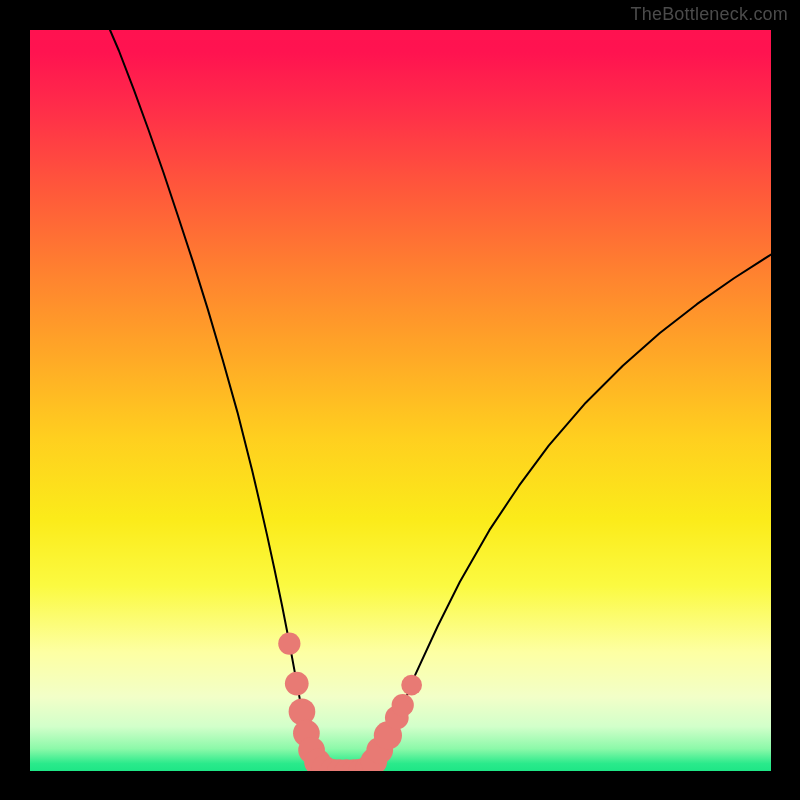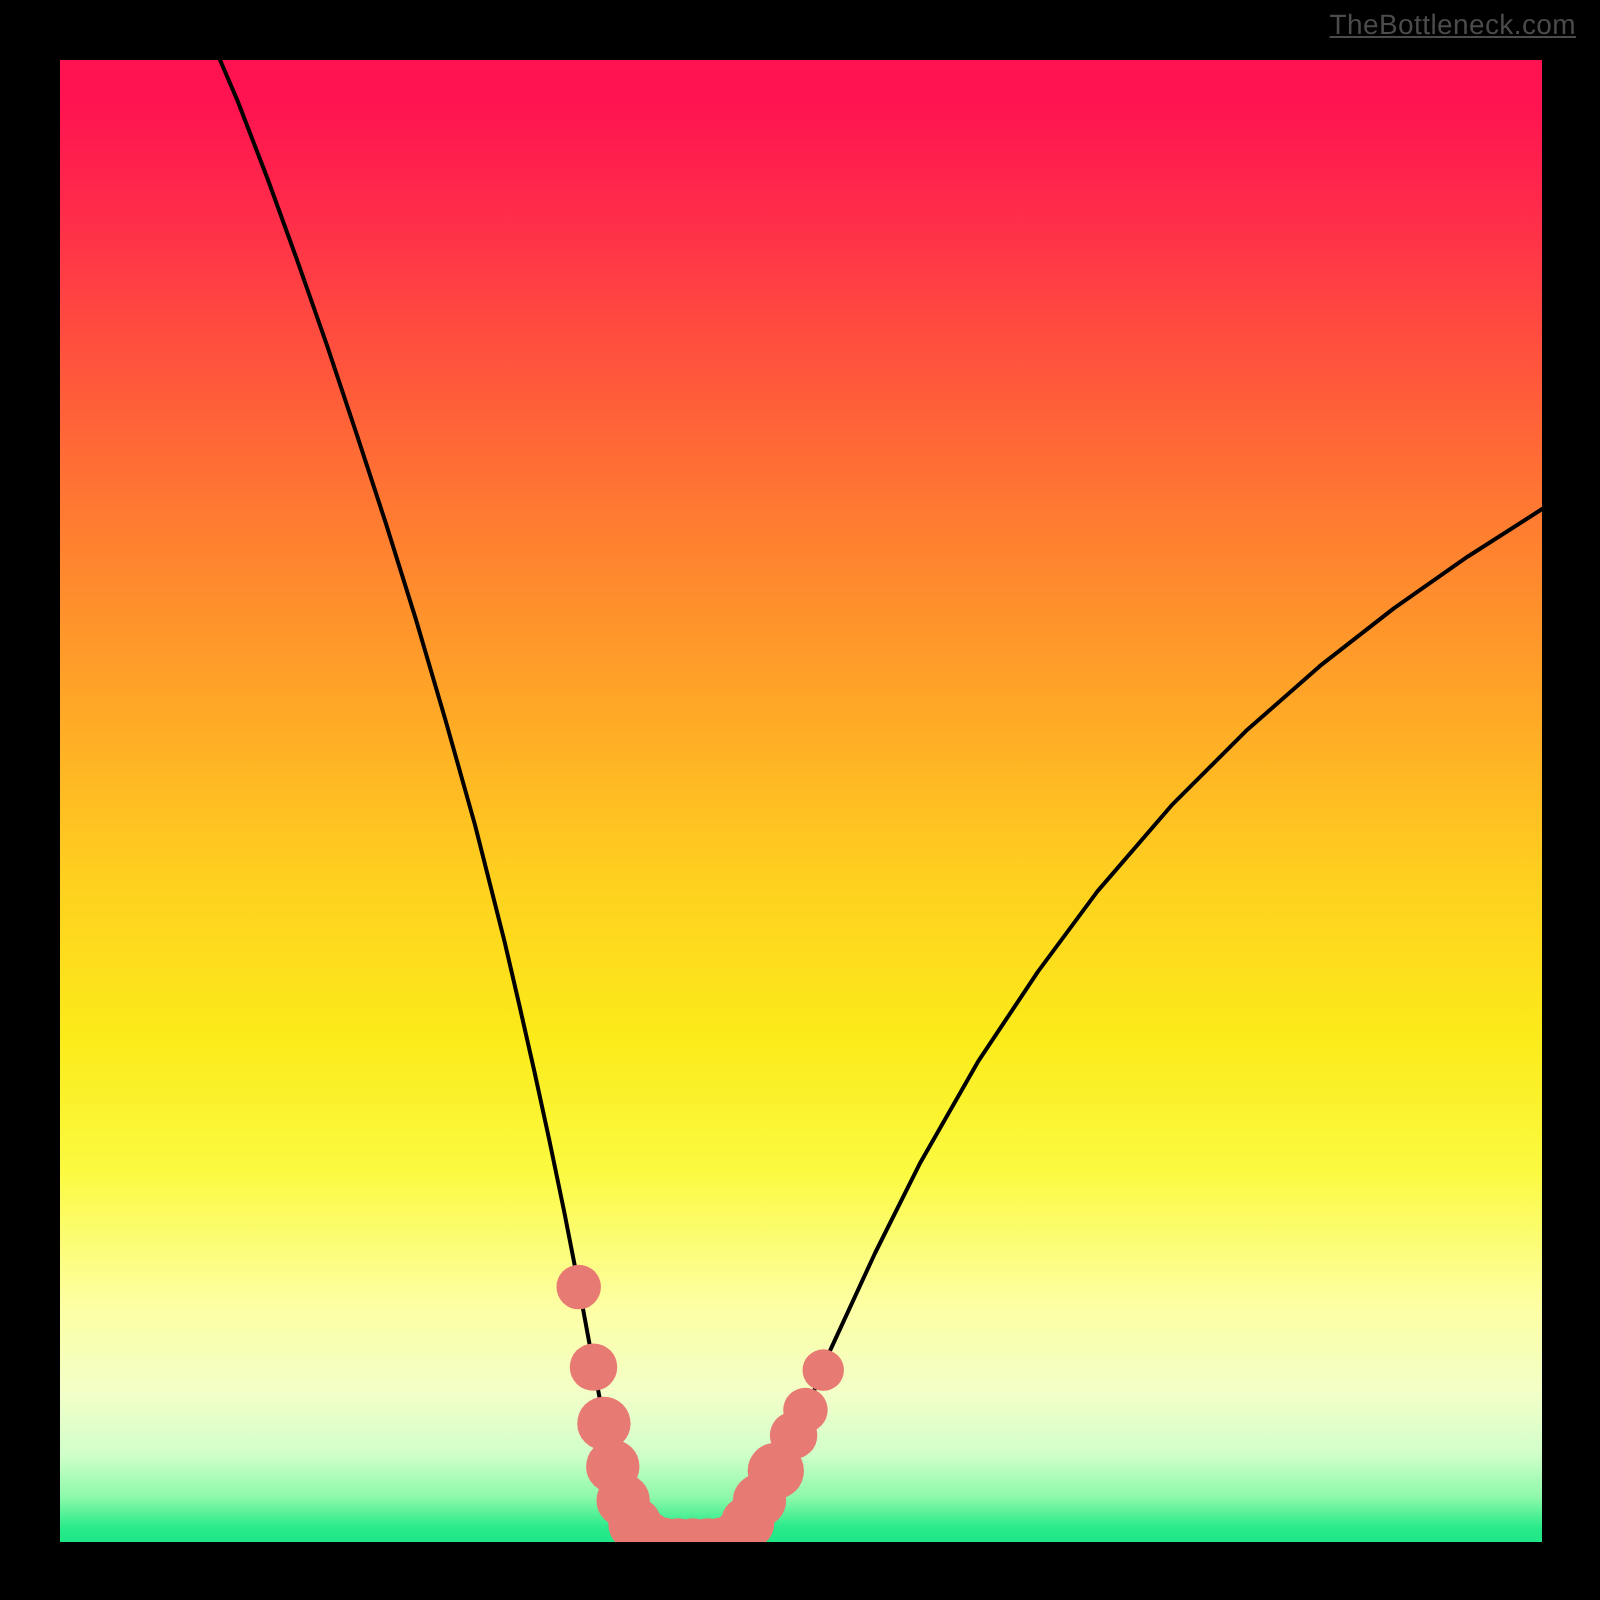--- a/index.html
+++ b/index.html
@@ -16,10 +16,9 @@
     top: 4px;
     right: 12px;
     color: #4b4b4b;
-    font-size: 14px;
+    font-size: 18px;
     letter-spacing: 0.2px;
     z-index: 10;
-    text-decoration: underline;
   }
   .plot {
     position: absolute;

